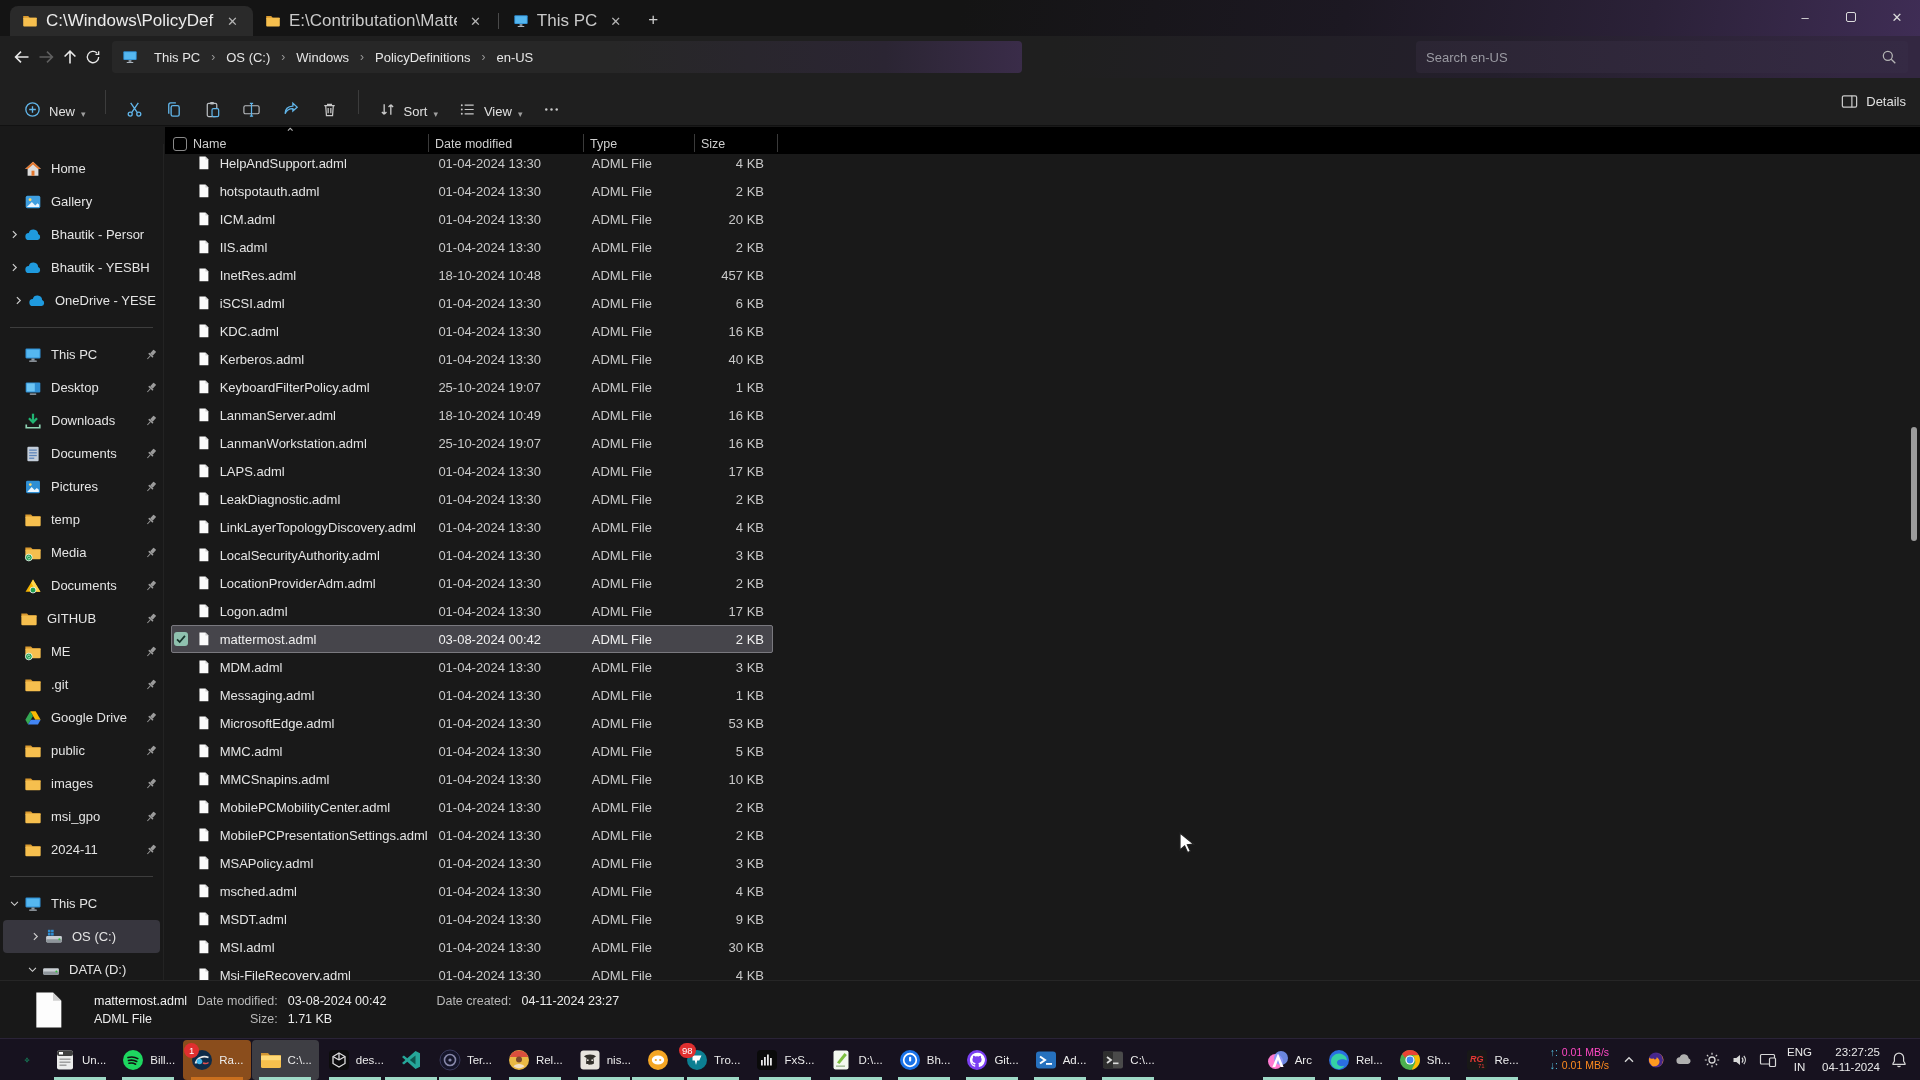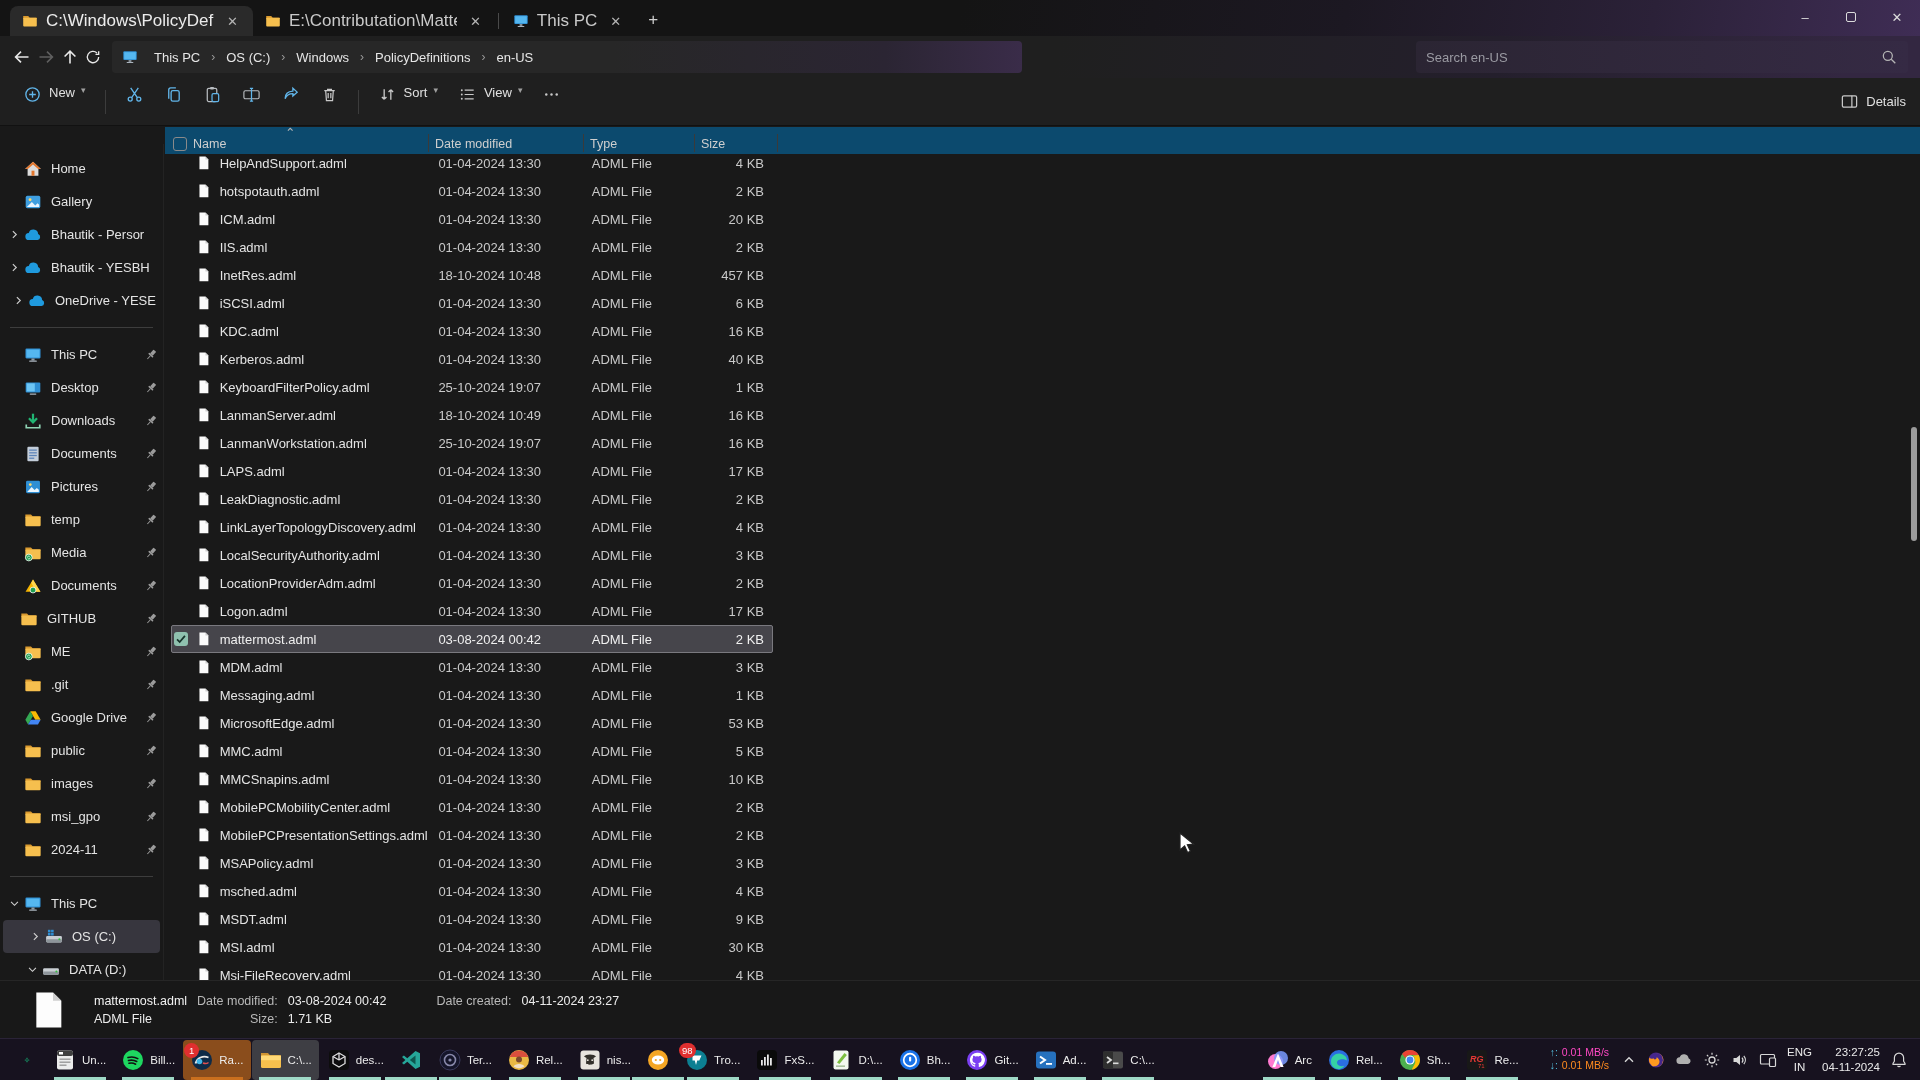--- a/index.html
+++ b/index.html
@@ -28,7 +28,7 @@
   .searchbox input::placeholder{color:#9a9aa2}
   
   .toolbar{position:absolute;left:0;top:78px;right:0;height:48px;background:#1f1f1f;border-bottom:1px solid #111;display:flex;align-items:center;padding:0 14px;gap:2px}
-  .tbtn{height:34px;display:flex;align-items:flex-start;gap:7px;padding:0 9px;border-radius:4px;color:#e0e0e0}
+  .tbtn{height:34px;display:flex;align-items:flex-end;gap:7px;padding:0 9px;border-radius:4px;color:#e0e0e0}
   .tbtn .dd{color:#9f9f9f;font-size:9px;margin-left:-1px}
   .tsep{width:1px;height:24px;background:#3c3c3c;margin:0 8px}
   .tright{margin-left:auto;display:flex;align-items:center;gap:7px;color:#e0e0e0}

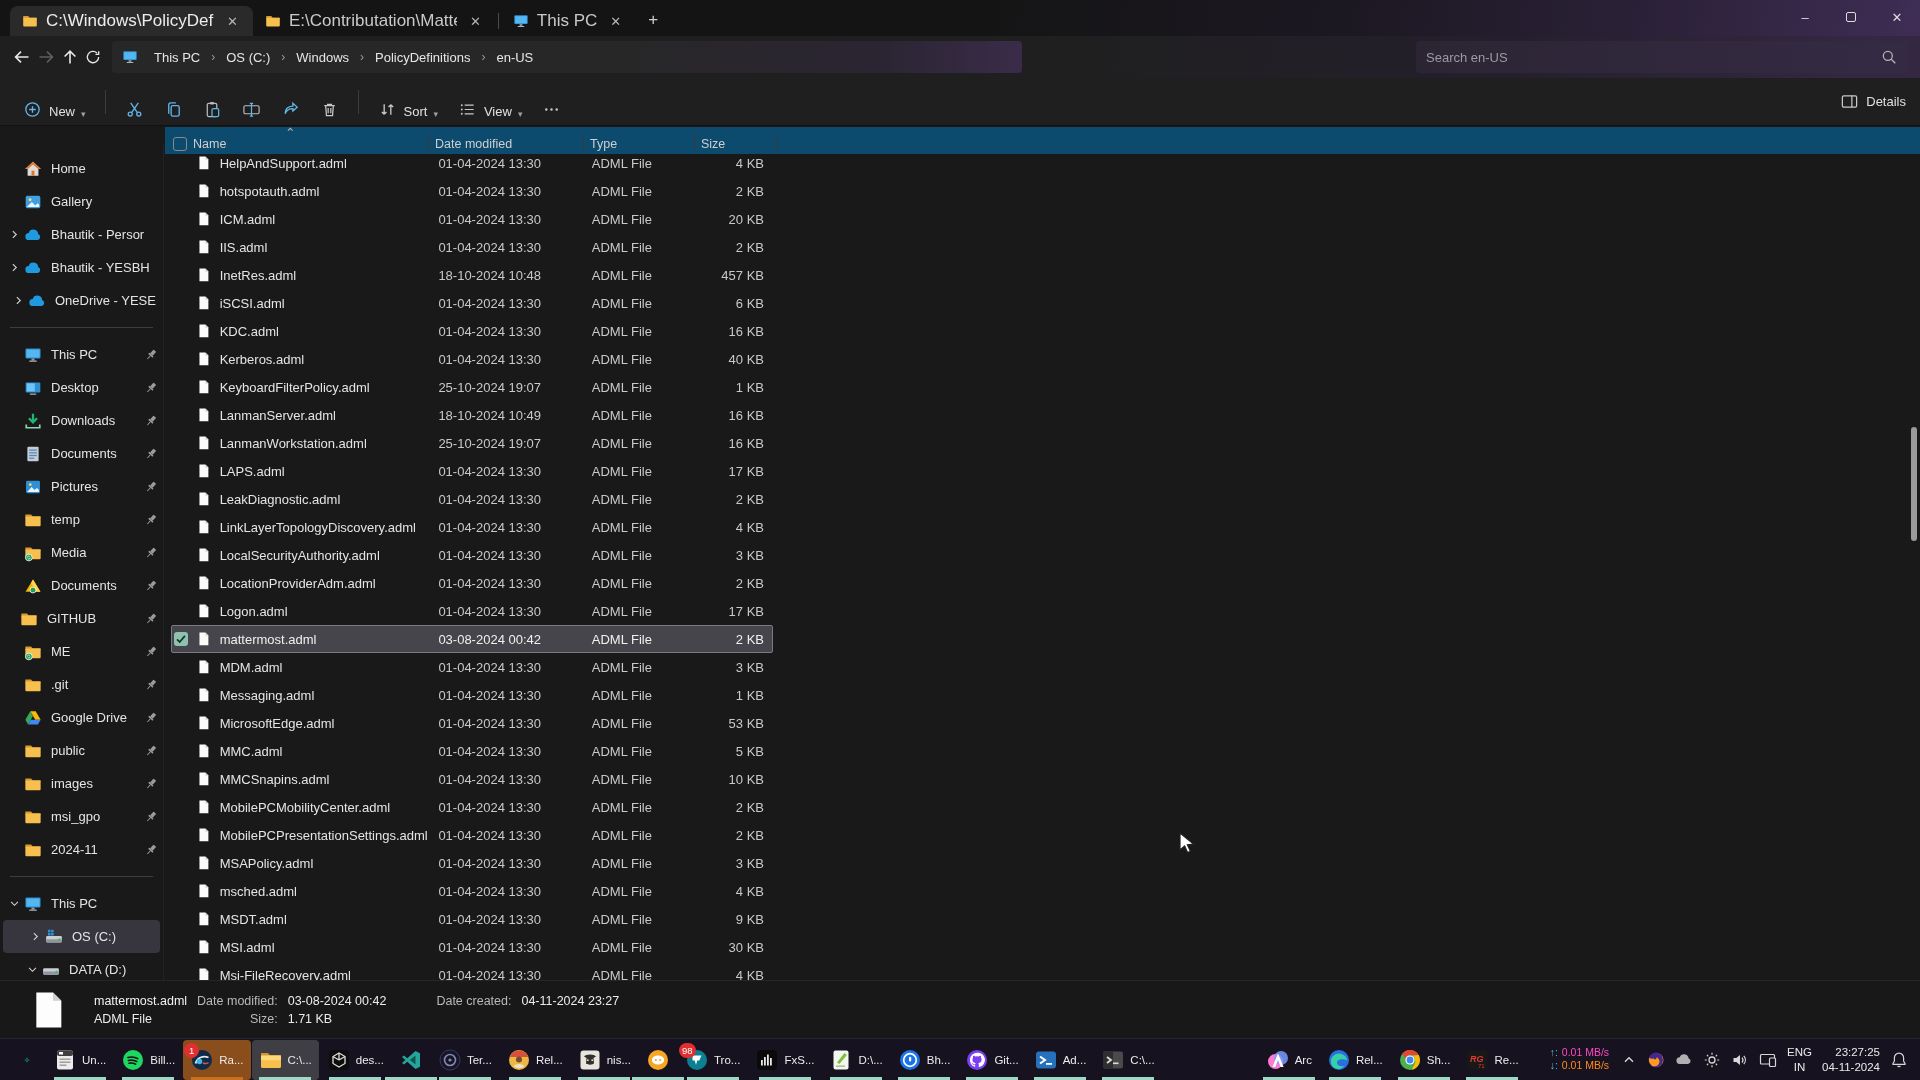--- a/index.html
+++ b/index.html
@@ -43,7 +43,7 @@
   .srow.selected{background:#37363e;border-radius:4px;margin:0 3px}
   .ssep{height:1px;background:#3d3d3d;margin:10px 10px 10px 10px}
   .list{position:absolute;left:165px;top:0;right:0;bottom:0;overflow:hidden}
-  .lheader{position:relative;z-index:2;background:#0c4a6e;height:27px;display:flex;align-items:flex-end;padding:0 0 3px 8px;color:#cfcfcf}
+  .lheader{position:relative;z-index:2;background:#000000;height:27px;display:flex;align-items:flex-end;padding:0 0 3px 8px;color:#cfcfcf}
   .hcell{position:relative;font-size:12.5px}
   .hname{width:249px;display:flex;align-items:center;gap:0}
   .hname .cbx{margin:0 6px 0 0}

